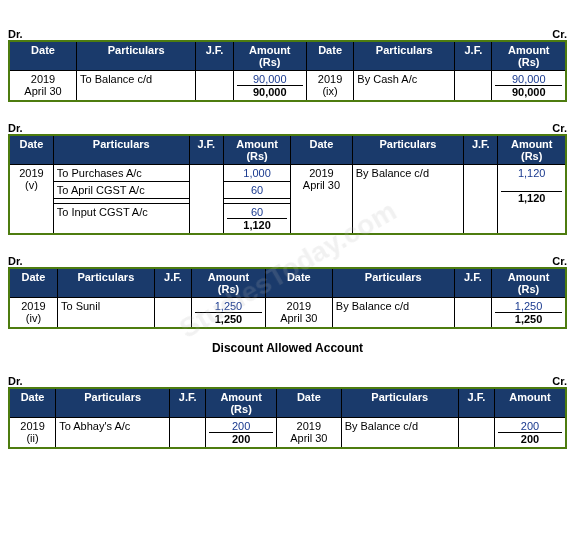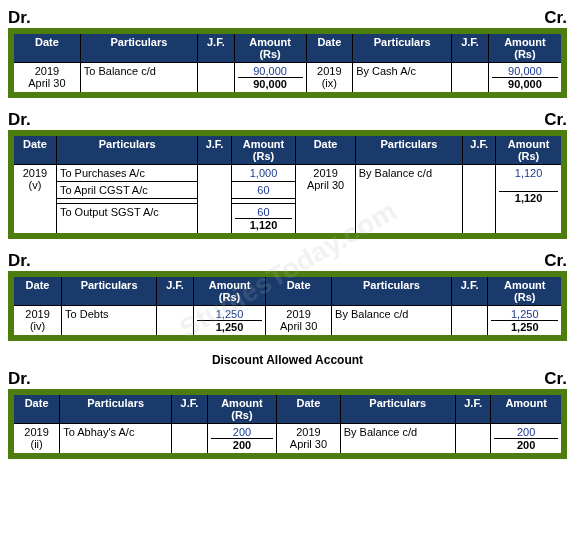--- a/index.html
+++ b/index.html
@@ -23,8 +23,9 @@
     .dr-cr-row {
       display: flex;
       justify-content: space-between;
-      font-size: 17px;
-      font-weight: bold;
+      font-size: 11px;
+      font-weight: bold;
+      margin-top: 20px;
     }
     table {
       width: 100%;

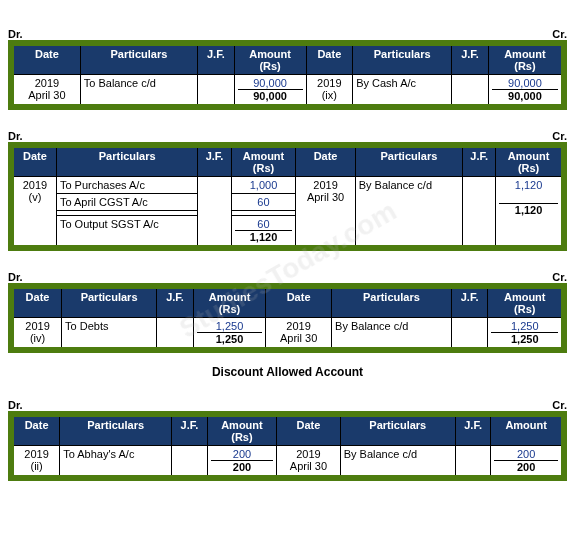--- a/index.html
+++ b/index.html
@@ -30,7 +30,7 @@
     table {
       width: 100%;
       border-collapse: collapse;
-      border: 6px solid #4d7c0f;
+      border: 2px solid #4d7c0f;
     }
     th, td {
       border: 1px solid #000;

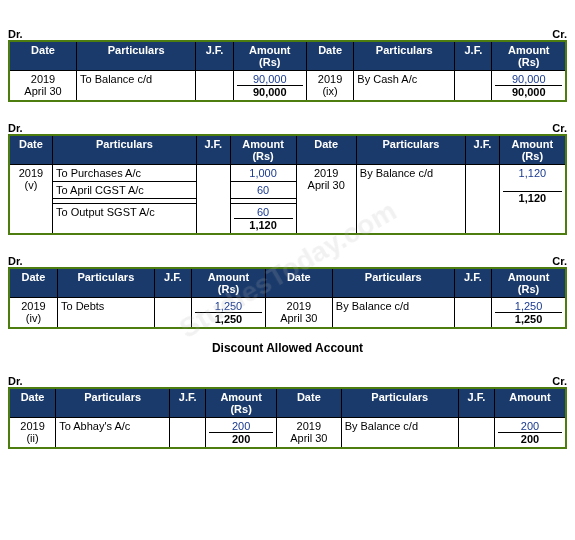--- a/index.html
+++ b/index.html
@@ -163,7 +163,7 @@
         <td></td>
       </tr>
       <tr>
-        <td class="left-align">To Output SGST A/c</td>
+        <td class="left-align">To Input CGST A/c</td>
         <td>
           <div class="blue-text">60</div>
           <div class="bold-underline">1,120</div>

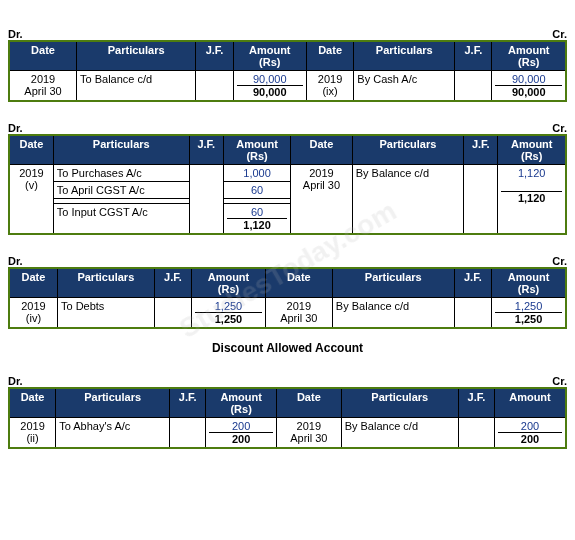--- a/index.html
+++ b/index.html
@@ -194,7 +194,7 @@
     <tbody>
       <tr>
         <td>2019<br>(iv)</td>
-        <td class="left-align">To Debts</td>
+        <td class="left-align">To Sunil</td>
         <td></td>
         <td>
           <div class="blue-text">1,250</div>

